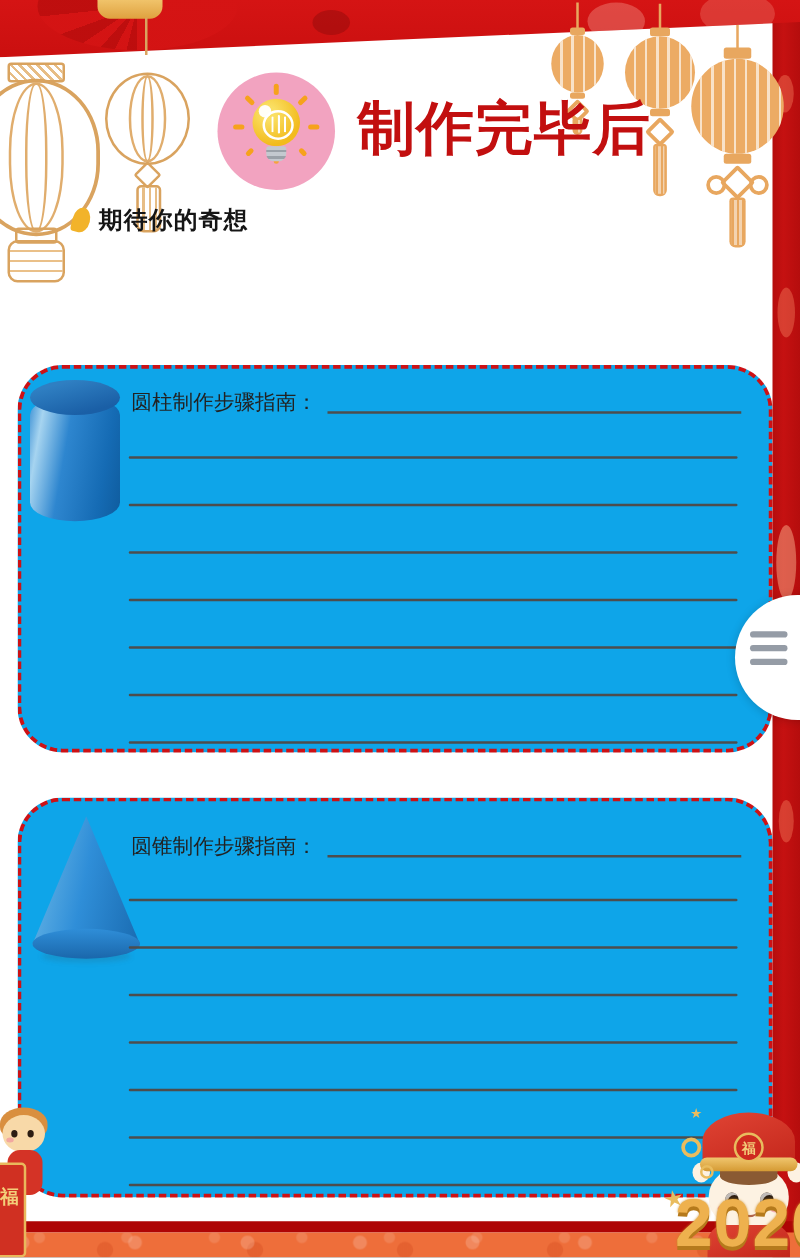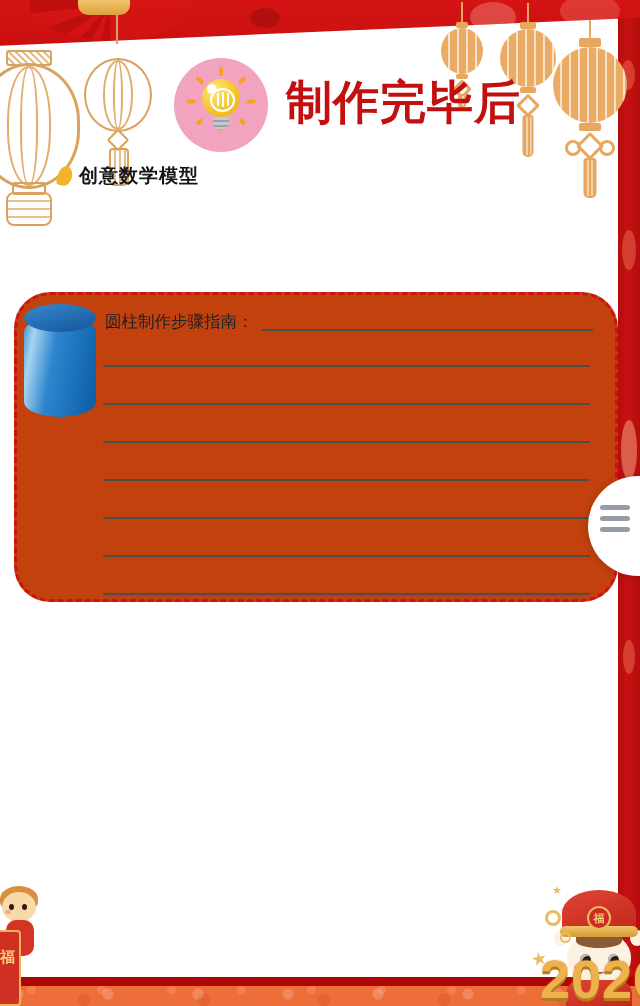--- a/index.html
+++ b/index.html
@@ -265,7 +265,7 @@
 
   <div class="intro-row">
     <span class="bullet"></span>
-    <span class="intro-heading">创意数学模型</span>
+    <span class="intro-heading">期待你的奇想</span>
   </div>
 
   <section class="ws-box box1">

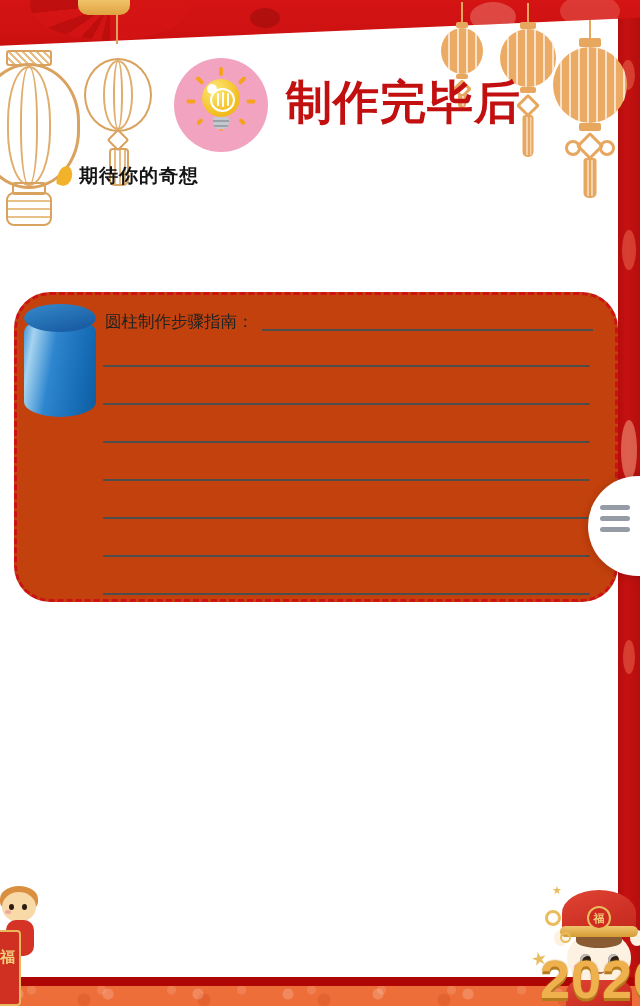--- a/index.html
+++ b/index.html
@@ -104,7 +104,7 @@
     color:#141414;text-indent:2em;}
 
   
-  .ws-box{position:absolute;left:14px;width:604px;border:3px dashed #cd1115;border-radius:36px;box-sizing:border-box;z-index:1;background:#c2410c;}
+  .ws-box{position:absolute;left:14px;width:604px;border:3px dashed #cd1115;border-radius:36px;box-sizing:border-box;z-index:1;background:#0ea5e9;}
   .box1{top:292px;height:310px;}
   .box2{top:638px;height:320px;}
   .label-row{position:absolute;left:88px;right:22px;display:flex;align-items:flex-end;}

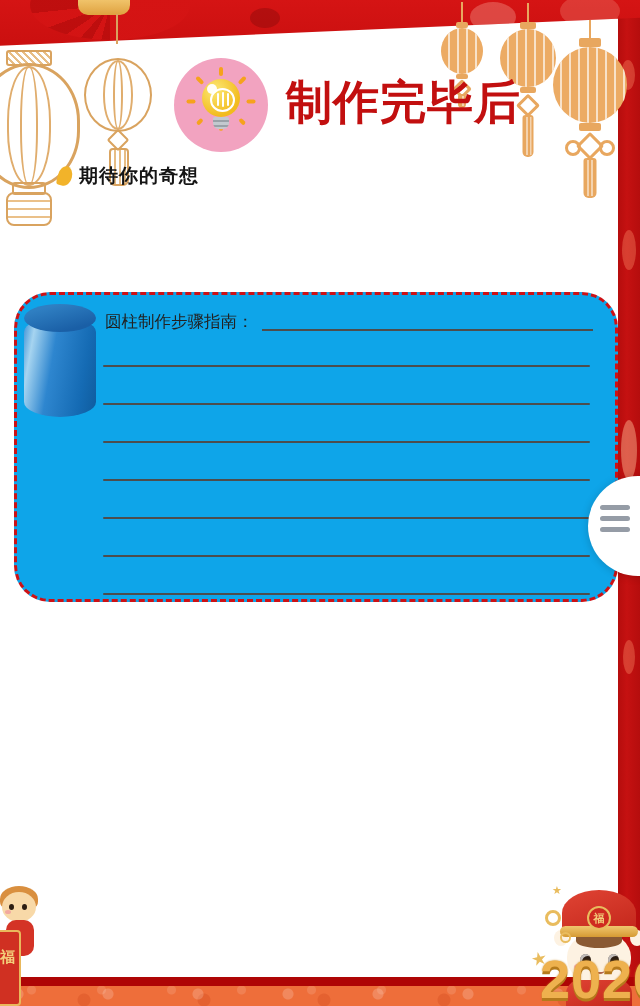--- a/index.html
+++ b/index.html
@@ -288,6 +288,26 @@
       </div>
   </section>
 
+  <section class="ws-box box2">
+    <div class="cone">
+      <div class="cone-shadow"></div>
+      <div class="cone-body"></div>
+      <div class="cone-base"></div>
+    </div>
+    <div class="label-row">
+      <span class="ws-label">圆锥制作步骤指南：</span>
+      <span class="label-underline"></span>
+    </div>
+    <div class="lines">
+        <div class="blank-line"></div>
+        <div class="blank-line"></div>
+        <div class="blank-line"></div>
+        <div class="blank-line"></div>
+        <div class="blank-line"></div>
+        <div class="blank-line"></div>
+        <div class="blank-line"></div>
+      </div>
+  </section>
 
   <div class="fab">
     <div class="fab-bars">

